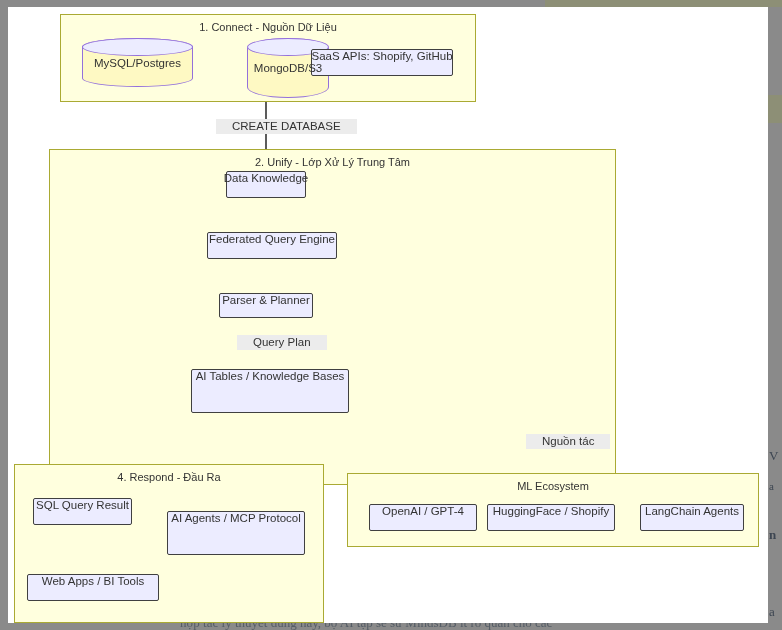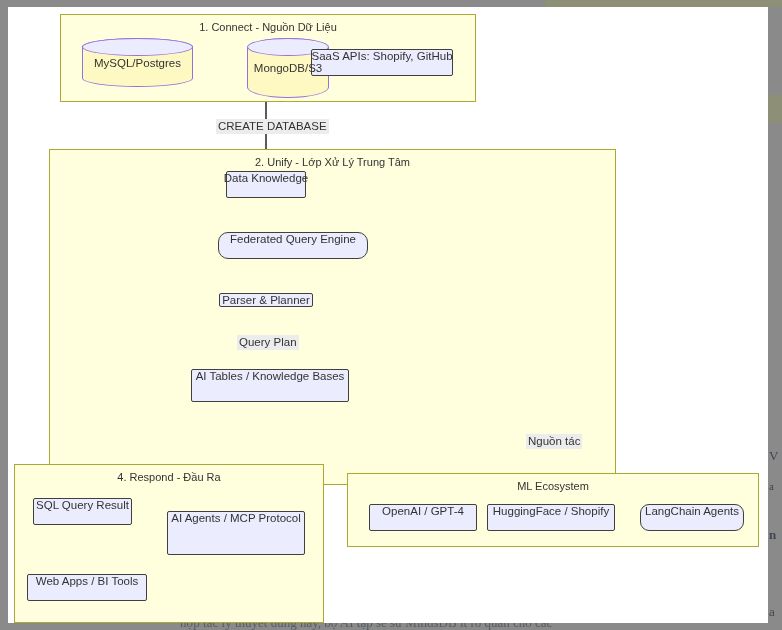--- a/index.html
+++ b/index.html
@@ -139,7 +139,7 @@
     background: #ececec;
     color: #333333;
     font-size: 11.5px;
-    padding: 1px 2px;
+    padding: 1px 16px;
     white-space: nowrap;
     line-height: 13px;
   }

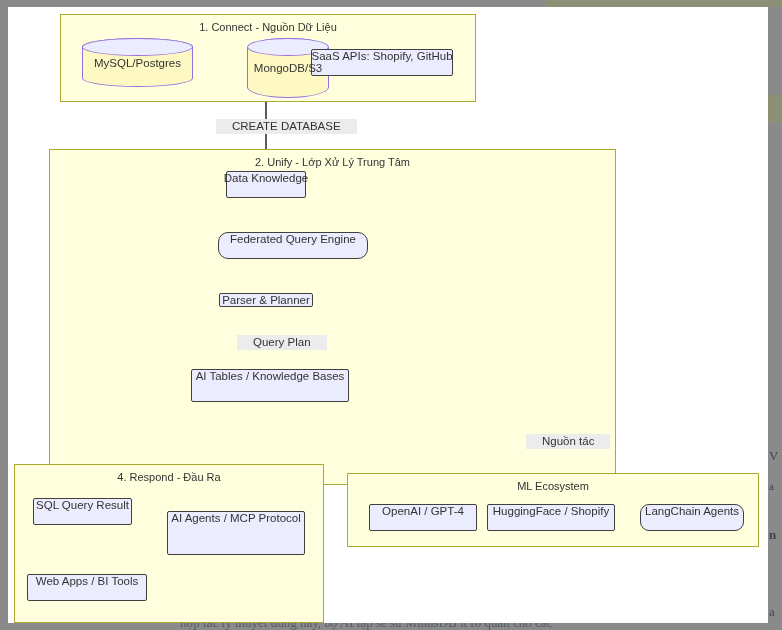--- a/index.html
+++ b/index.html
@@ -215,7 +215,7 @@
       <div class="node" style="left:218px; top:164px; width:80px; height:27px;">
         <span>Data Knowledge</span>
       </div>
-      <div class="node" style="left:210px; top:225px; width:150px; height:27px;border-radius:10px;">
+      <div class="node" style="left:199px; top:225px; width:130px; height:27px;">
         <span>Federated Query Engine</span>
       </div>
       <div class="node" style="left:211px; top:286px; width:94px; height:14px;">

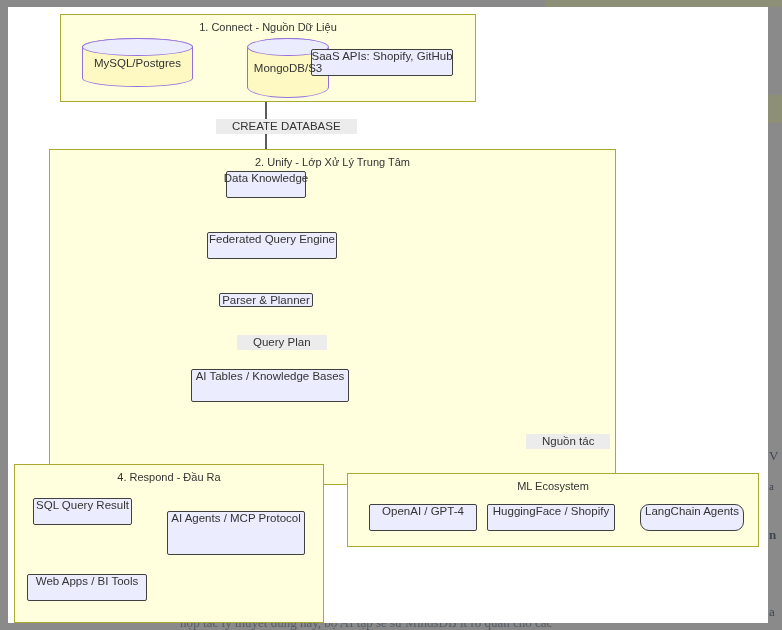--- a/index.html
+++ b/index.html
@@ -218,7 +218,7 @@
       <div class="node" style="left:199px; top:225px; width:130px; height:27px;">
         <span>Federated Query Engine</span>
       </div>
-      <div class="node" style="left:211px; top:286px; width:94px; height:14px;">
+      <div class="node" style="left:211px; top:286px; width:94px; height:25px;">
         <span>Parser &amp; Planner</span>
       </div>
 

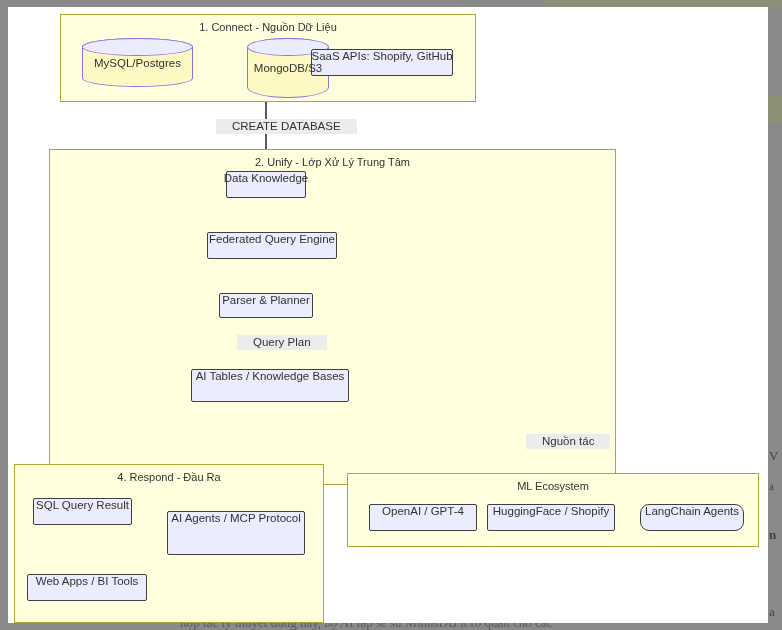--- a/index.html
+++ b/index.html
@@ -226,7 +226,7 @@
         <span>Query Plan</span>
       </div>
 
-      <div class="node" style="left:183px; top:362px; width:158px; height:33px;">
+      <div class="node" style="left:183px; top:362px; width:158px; height:44px;">
         <span>AI Tables / Knowledge Bases</span>
       </div>
 

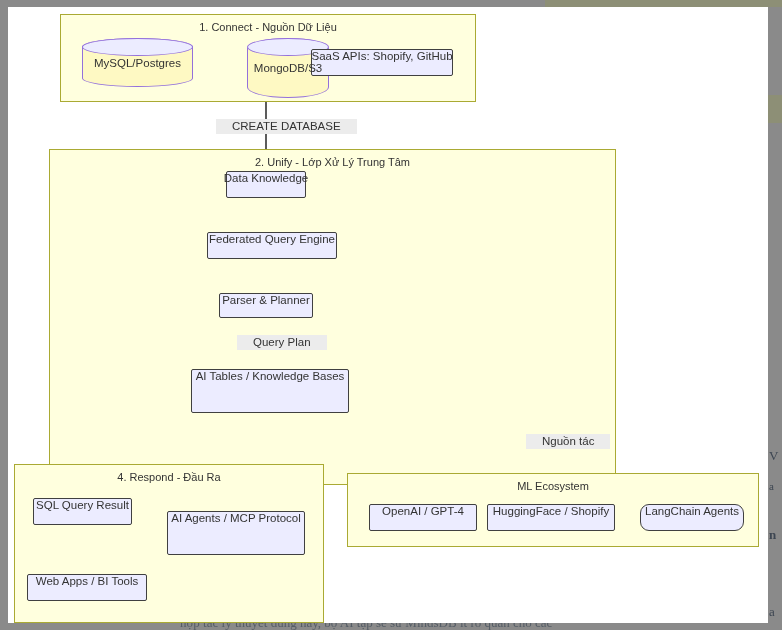--- a/index.html
+++ b/index.html
@@ -256,7 +256,7 @@
       <div class="node" style="left:479px; top:497px; width:128px; height:27px;">
         <span>HuggingFace / Shopify</span>
       </div>
-      <div class="node" style="left:632px; top:497px; width:104px; height:27px;border-radius:9px;">
+      <div class="node" style="left:632px; top:497px; width:104px; height:27px;">
         <span>LangChain Agents</span>
       </div>
 

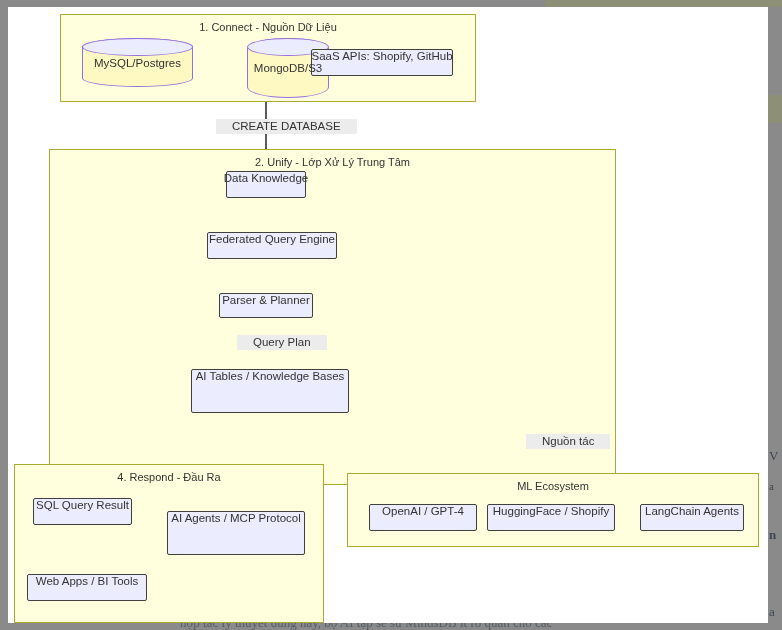--- a/index.html
+++ b/index.html
@@ -243,7 +243,7 @@
       <div class="node" style="left:159px; top:504px; width:138px; height:44px;">
         <span>AI Agents / MCP Protocol</span>
       </div>
-      <div class="node" style="left:19px; top:567px; width:120px; height:27px;">
+      <div class="node" style="left:19px; top:567px; width:132px; height:27px;">
         <span>Web Apps / BI Tools</span>
       </div>
 

